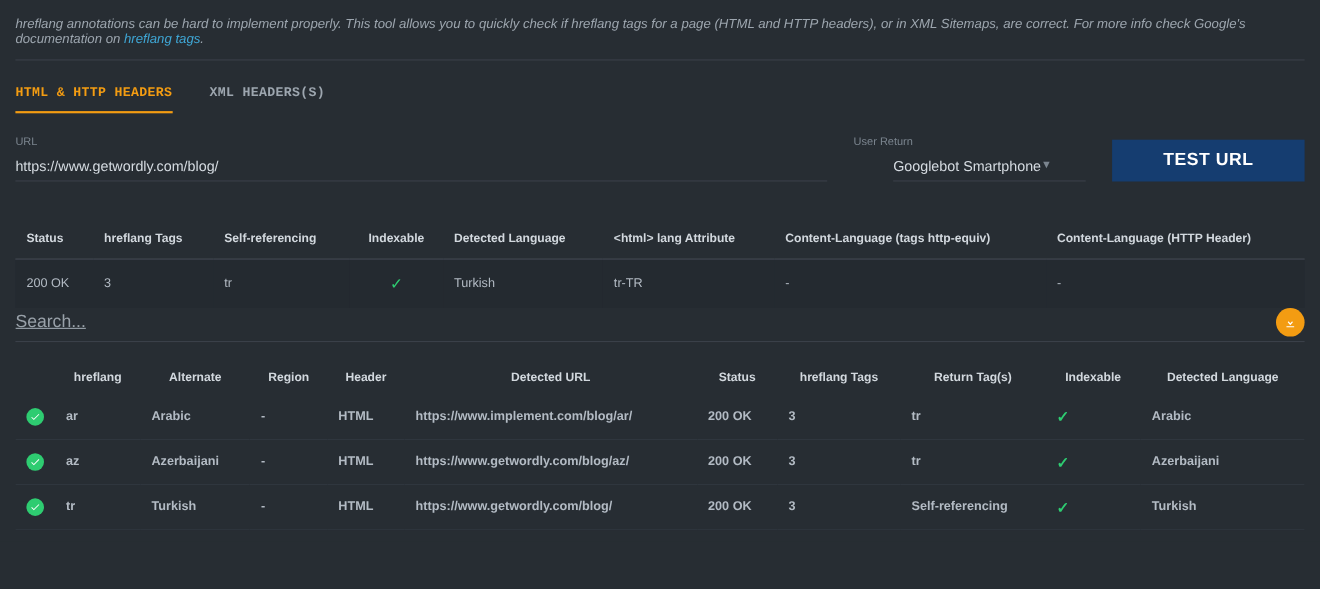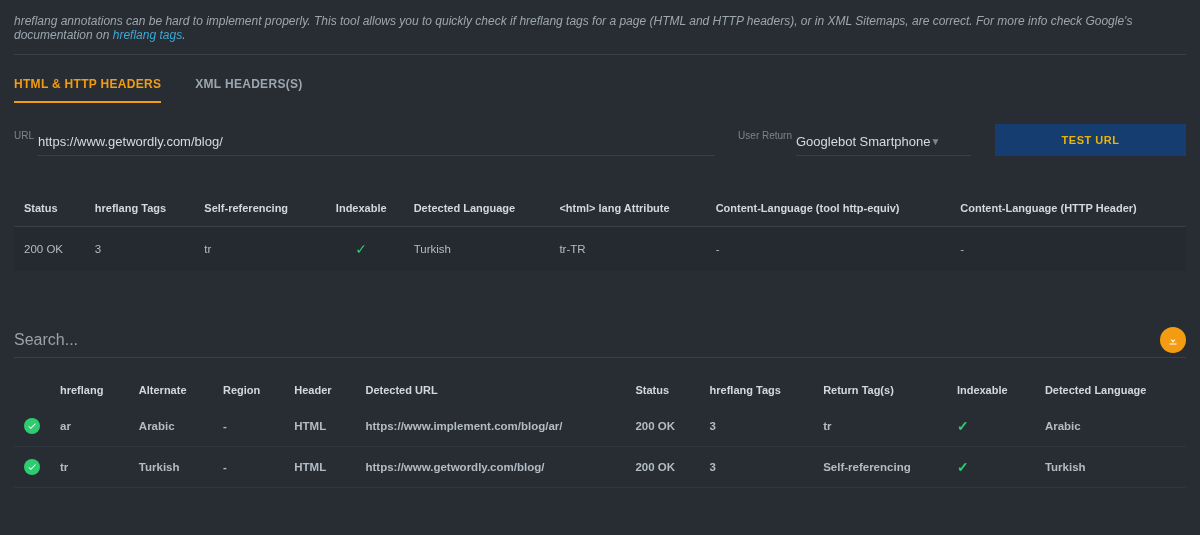--- a/index.html
+++ b/index.html
@@ -24,7 +24,7 @@
   .intro a{color:var(--link);text-decoration:none;}
   .intro .punct{color:var(--text);}
   .tabs{display:flex;gap:34px;margin-top:14px;border-bottom:1px solid transparent;}
-  .tab{padding:8px 0 10px;font-size:12px;font-weight:600;letter-spacing:.3px;color:var(--text);cursor:pointer;}
+  .tab{padding:8px 0 10px;font-size:12px;font-weight:600;letter-spacing:.3px;color:var(--text);cursor:pointer;font-family:Liberation Mono, monospace;}
   .tab.active{color:var(--orange);border-bottom:2px solid var(--orange);}
   .form-row{display:flex;align-items:flex-end;gap:24px;margin-top:20px;}
   .field{display:flex;flex-direction:row;gap:4px;}

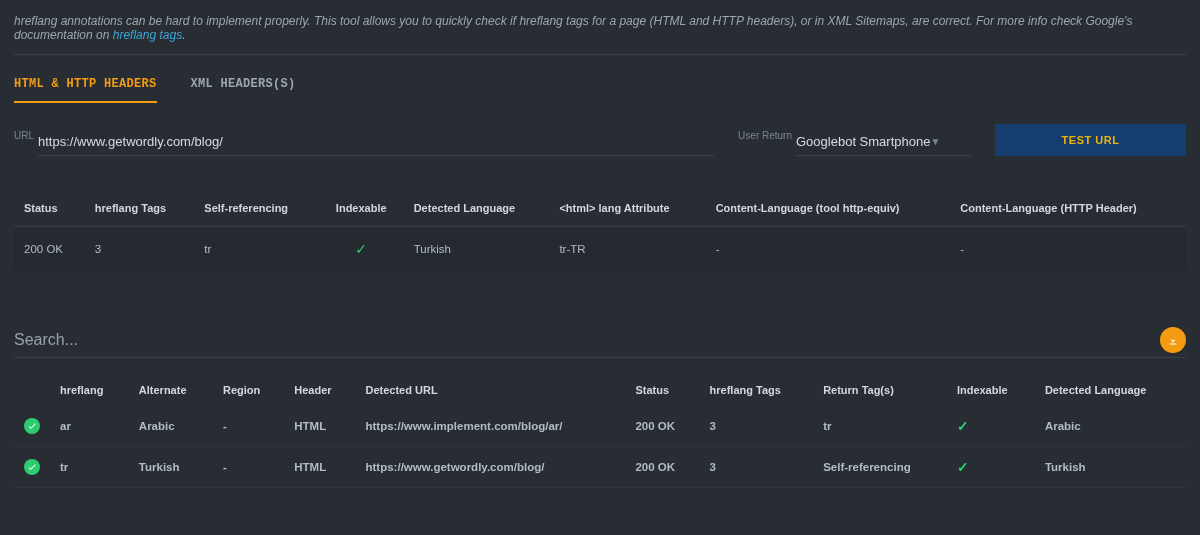--- a/index.html
+++ b/index.html
@@ -27,7 +27,7 @@
   .tab{padding:8px 0 10px;font-size:12px;font-weight:600;letter-spacing:.3px;color:var(--text);cursor:pointer;font-family:Liberation Mono, monospace;}
   .tab.active{color:var(--orange);border-bottom:2px solid var(--orange);}
   .form-row{display:flex;align-items:flex-end;gap:24px;margin-top:20px;}
-  .field{display:flex;flex-direction:row;gap:4px;}
+  .field{display:flex;flex-direction:column;gap:4px;}
   .field label{font-size:10px;color:var(--text-dim);}
   .url-field{flex:1;}
   .url-input{background:transparent;border:none;border-bottom:1px solid var(--border);color:var(--bright);font-size:13px;padding:4px 0 6px;outline:none;width:100%;}

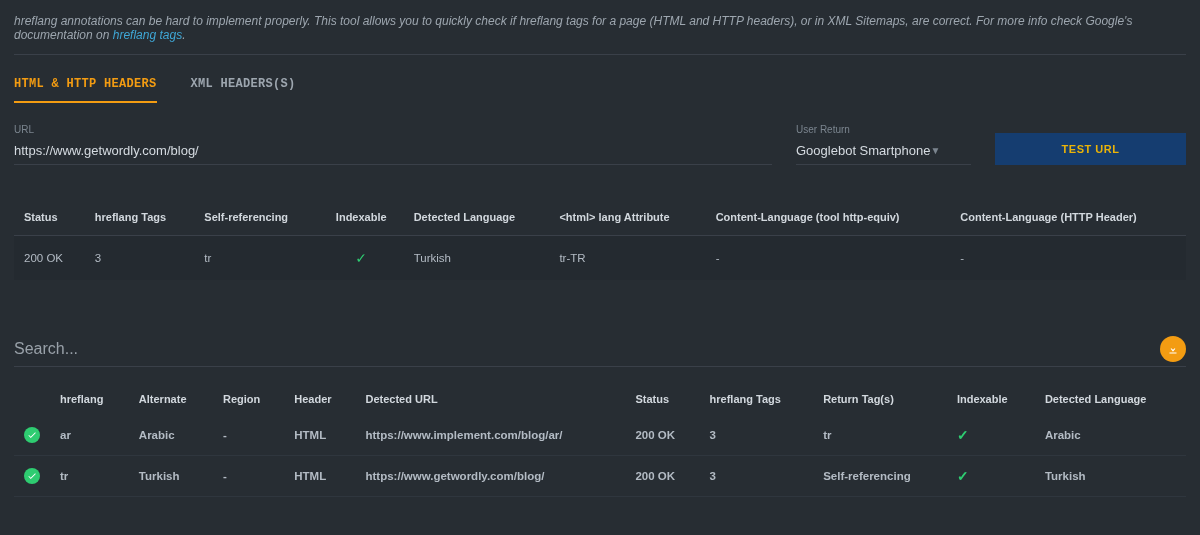--- a/index.html
+++ b/index.html
@@ -31,7 +31,7 @@
   .field label{font-size:10px;color:var(--text-dim);}
   .url-field{flex:1;}
   .url-input{background:transparent;border:none;border-bottom:1px solid var(--border);color:var(--bright);font-size:13px;padding:4px 0 6px;outline:none;width:100%;}
-  .select-wrap{position:relative;width:175px;border-bottom:1px solid var(--border);padding:4px 0 6px;display:flex;align-items:center;color:var(--bright);font-size:13px;cursor:pointer;}
+  .select-wrap{position:relative;width:175px;border-bottom:1px solid var(--border);padding:4px 0 6px;display:flex;align-items:center;color:var(--bright);font-size:13px;cursor:pointer;margin-left:36px;}
   .caret{color:var(--text-dim);font-size:10px;}
   .btn{background:var(--blue);color:#eab308;font-weight:700;font-size:11px;letter-spacing:.5px;border:none;padding:10px 0;width:191px;cursor:pointer;}
   .summary-table{width:100%;margin-top:34px;border-collapse:collapse;}

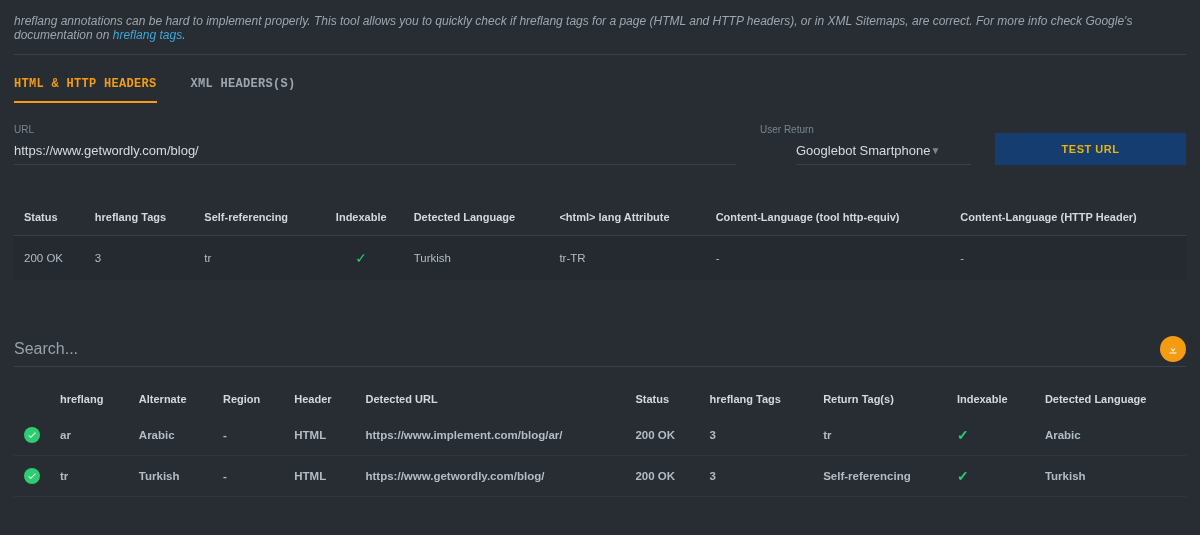--- a/index.html
+++ b/index.html
@@ -33,7 +33,7 @@
   .url-input{background:transparent;border:none;border-bottom:1px solid var(--border);color:var(--bright);font-size:13px;padding:4px 0 6px;outline:none;width:100%;}
   .select-wrap{position:relative;width:175px;border-bottom:1px solid var(--border);padding:4px 0 6px;display:flex;align-items:center;color:var(--bright);font-size:13px;cursor:pointer;margin-left:36px;}
   .caret{color:var(--text-dim);font-size:10px;}
-  .btn{background:var(--blue);color:#eab308;font-weight:700;font-size:11px;letter-spacing:.5px;border:none;padding:10px 0;width:191px;cursor:pointer;}
+  .btn{background:var(--blue);color:#ffffff;font-weight:700;font-size:16px;letter-spacing:.5px;border:none;padding:10px 0;width:175px;cursor:pointer;}
   .summary-table{width:100%;margin-top:34px;border-collapse:collapse;}
   .summary-table th{color:#d2d8de;font-weight:700;font-size:11px;text-align:left;padding:12px 10px;border-bottom:1px solid var(--border);}
   .summary-table td{color:#b3bbc4;font-size:11.5px;padding:14px 10px;background:var(--row);}

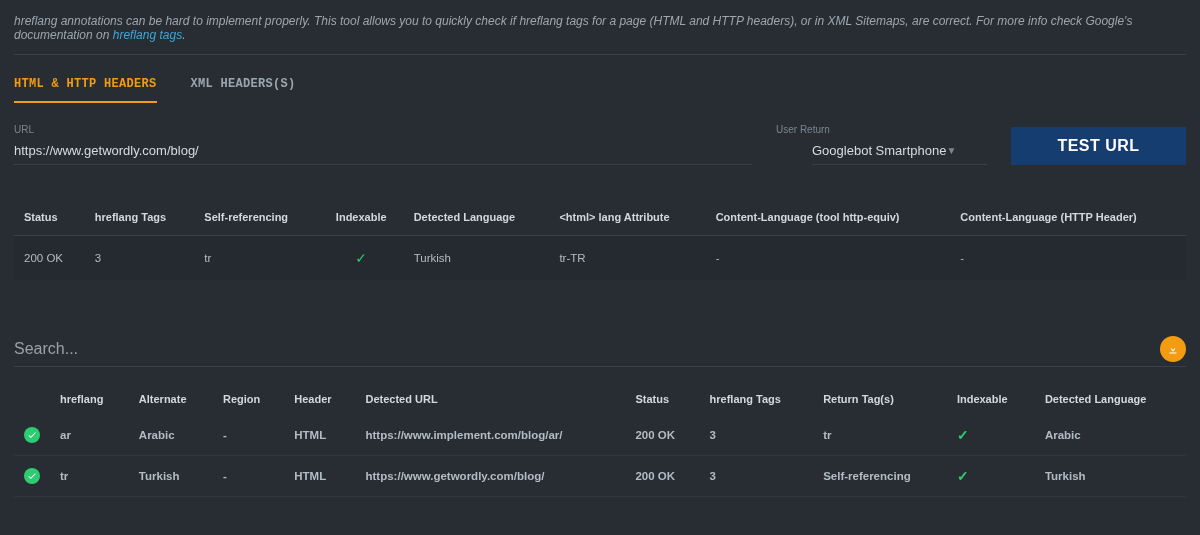--- a/index.html
+++ b/index.html
@@ -92,7 +92,7 @@
         <th class="center">Indexable</th>
         <th>Detected Language</th>
         <th>&lt;html&gt; lang Attribute</th>
-        <th>Content-Language (tool http-equiv)</th>
+        <th>Content-Language (tags http-equiv)</th>
         <th>Content-Language (HTTP Header)</th>
       </tr>
     </thead>

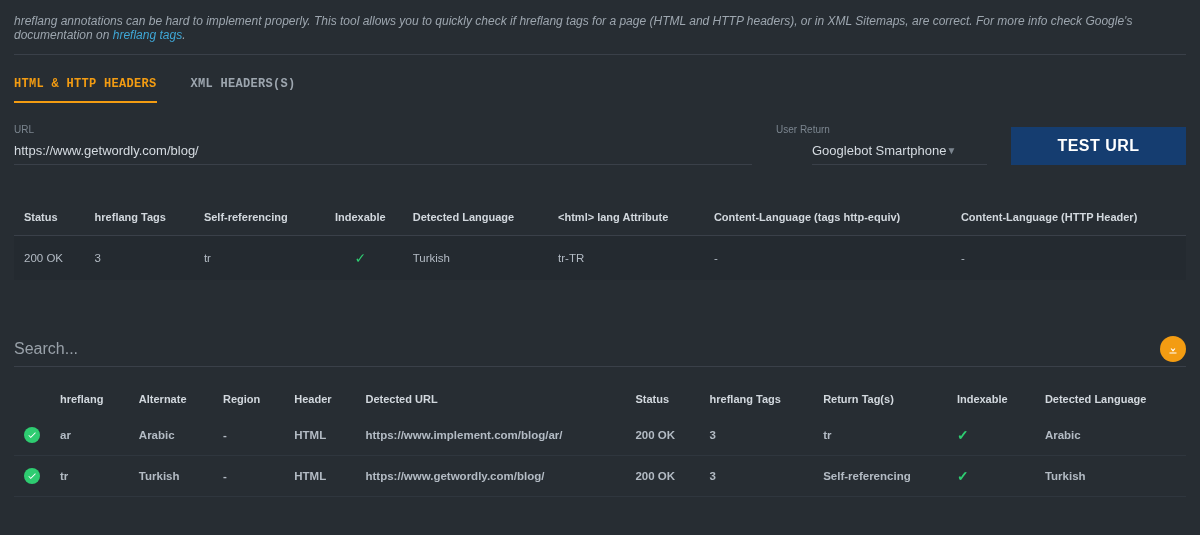--- a/index.html
+++ b/index.html
@@ -39,7 +39,7 @@
   .summary-table td{color:#b3bbc4;font-size:11.5px;padding:14px 10px;background:var(--row);}
   .summary-table td.center, .summary-table th.center{text-align:center;}
   .check{color:var(--green);font-size:14px;}
-  .search-row{display:flex;align-items:flex-start;justify-content:space-between;margin-top:56px;border-bottom:1px solid var(--border);padding-bottom:4px;}
+  .search-row{display:flex;align-items:flex-start;justify-content:space-between;border-bottom:1px solid var(--border);padding-bottom:4px;text-decoration:underline;}
   .search-input{flex:1;background:transparent;border:none;color:var(--bright);font-size:16px;padding:4px 0;outline:none;}
   .search-input::placeholder{color:#99a1a9;}
   .dl-btn{width:26px;height:26px;background:var(--orange);border-radius:50%;display:flex;align-items:center;justify-content:center;cursor:pointer;margin-left:8px;flex-shrink:0;}

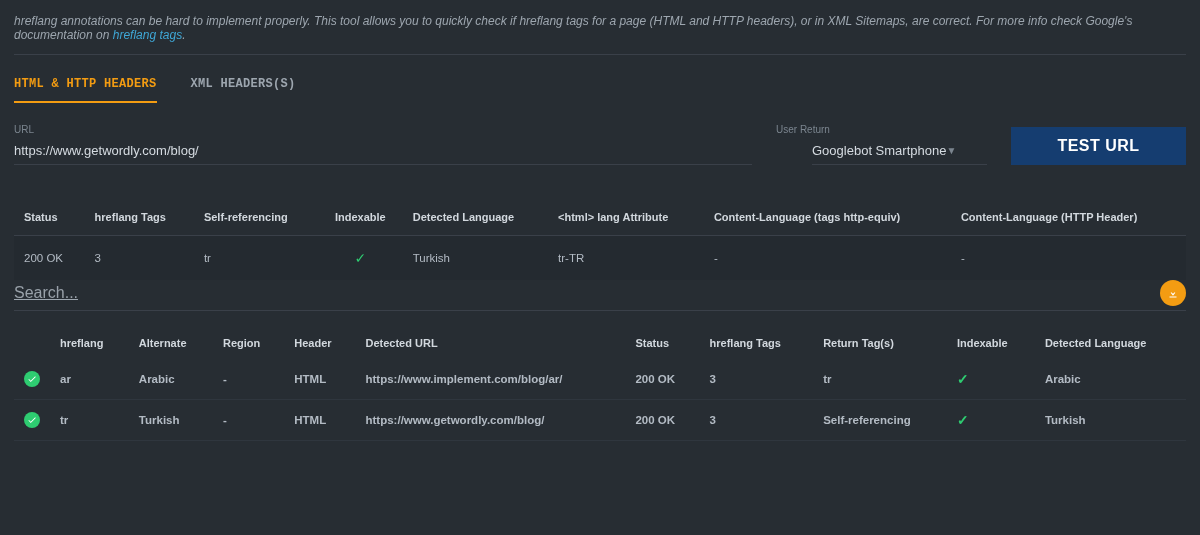--- a/index.html
+++ b/index.html
@@ -46,7 +46,7 @@
   .dl-btn svg{width:12px;height:12px;fill:#fff;}
   .detail-wrap{overflow-x:auto;margin-top:16px;}
   .detail-table{width:100%;border-collapse:collapse;min-width:1160px;}
-  .detail-table th{color:#d2d8de;font-weight:700;font-size:11px;text-align:left;padding:10px 10px;}
+  .detail-table th{color:#d2d8de;font-weight:700;font-size:11px;text-align:center;padding:10px 10px;}
   .detail-table td{color:#b3bbc4;font-size:11.5px;padding:12px 10px;}
   .detail-table tr.row td{border-bottom:1px solid #2f363e;font-weight:bold;}
   .detail-table th:first-child,.detail-table td:first-child{width:30px;text-align:center;}

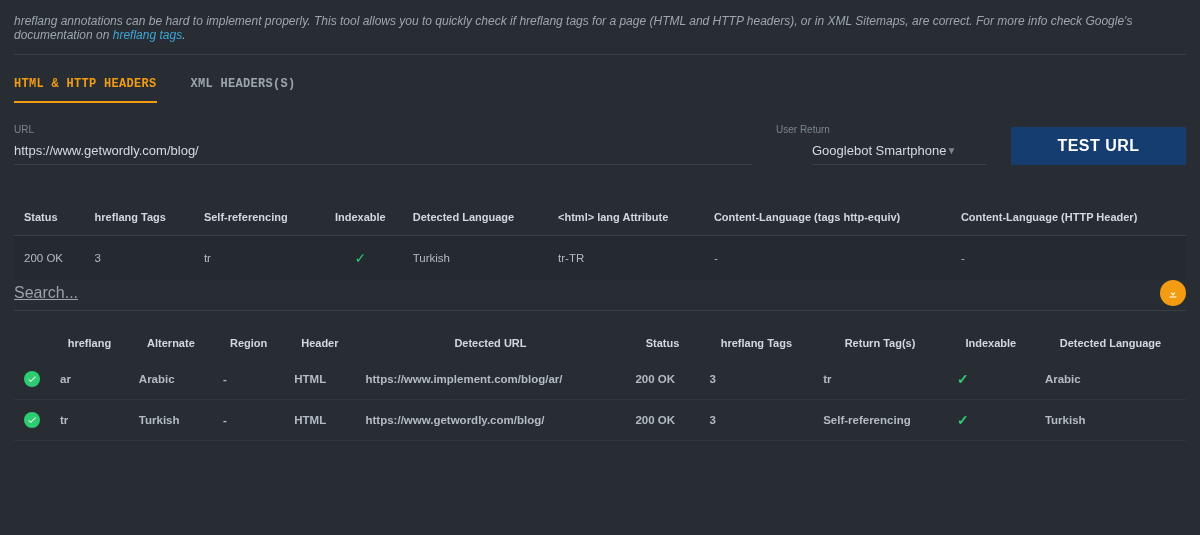--- a/index.html
+++ b/index.html
@@ -160,6 +160,23 @@
                   <path d="M9 16.2 4.8 12l-1.4 1.4L9 19 21 7l-1.4-1.4z"></path>
                 </svg>
               </span></td>
+            <td>az</td>
+            <td>Azerbaijani</td>
+            <td>-</td>
+            <td>HTML</td>
+            <td>https://www.getwordly.com/blog/az/</td>
+            <td>200 OK</td>
+            <td>3</td>
+            <td>tr</td>
+            <td><span class="check">✓</span></td>
+            <td>Azerbaijani</td>
+          </tr>
+          <tr class="row">
+            <td><span class="status-dot">
+                <svg viewBox="0 0 24 24">
+                  <path d="M9 16.2 4.8 12l-1.4 1.4L9 19 21 7l-1.4-1.4z"></path>
+                </svg>
+              </span></td>
             <td>tr</td>
             <td>Turkish</td>
             <td>-</td>

